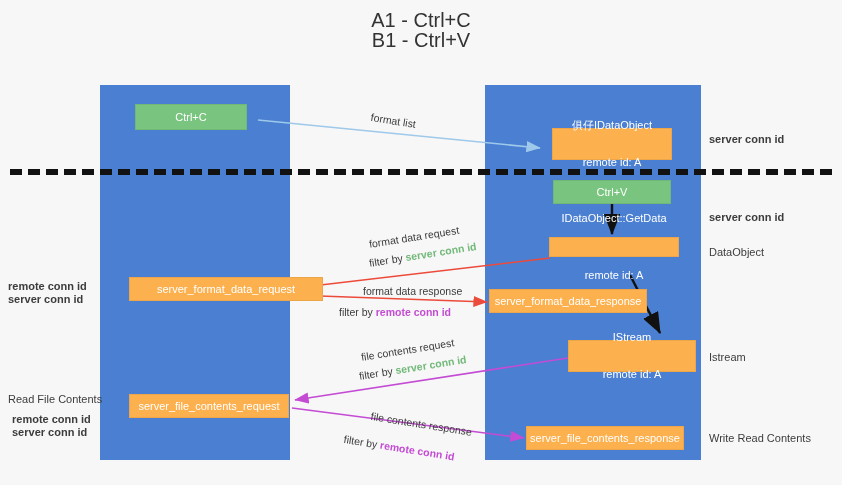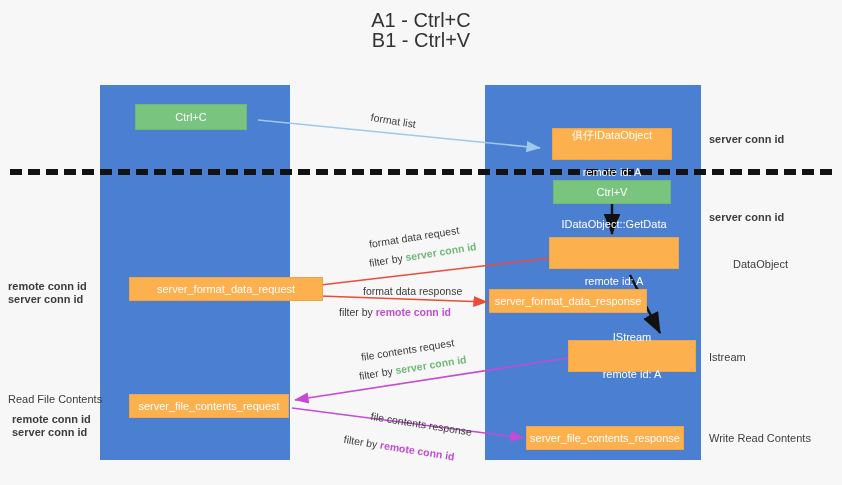--- a/index.html
+++ b/index.html
@@ -146,7 +146,7 @@
     <div>Ctrl+C</div>
   </div>
 
-  <div class="node orange" style="left:552px; top:128px; width:120px; height:32px;justify-content:space-between;">
+  <div class="node orange" style="left:552px; top:128px; width:120px; height:32px;">
     <div>俱仔IDataObject</div>
     <div class="l2">remote id: A</div>
   </div>

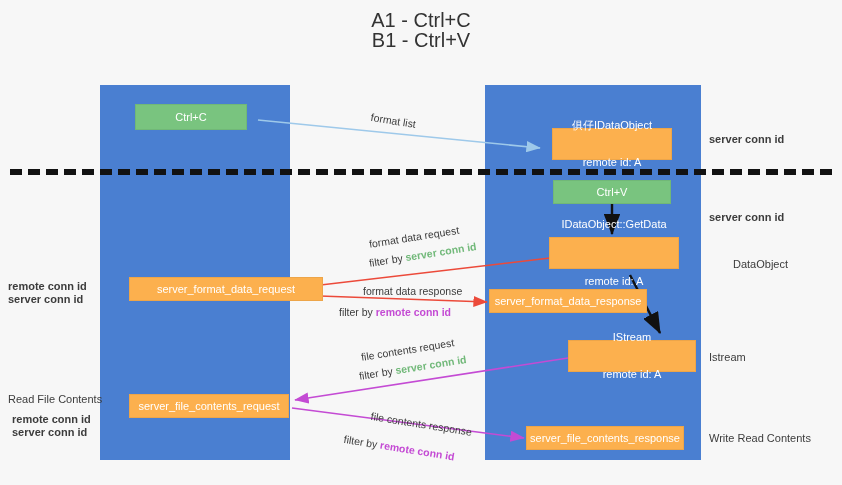--- a/index.html
+++ b/index.html
@@ -155,7 +155,7 @@
     <div>Ctrl+V</div>
   </div>
 
-  <div class="node orange" style="left:549px; top:237px; width:130px; height:32px;gap:20px;">
+  <div class="node orange" style="left:549px; top:237px; width:130px; height:20px;gap:20px;">
     <div>IDataObject::GetData</div>
     <div class="l2">remote id: A</div>
   </div>

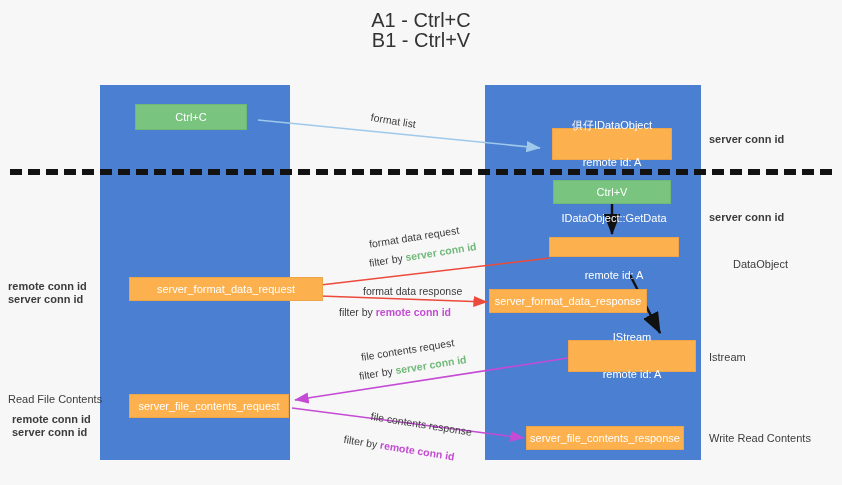--- a/index.html
+++ b/index.html
@@ -205,7 +205,7 @@
 
   <div class="side-label green-t" style="left:709px; top:132px; font-weight:bold;">server conn id</div>
   <div class="side-label green-t" style="left:709px; top:210px; font-weight:bold;">server conn id</div>
-  <div class="side-label" style="left:709px; top:257px;margin-left:24px;">DataObject</div>
+  <div class="side-label" style="left:709px; top:245px;">DataObject</div>
   <div class="side-label" style="left:709px; top:350px;">Istream</div>
   <div class="side-label" style="left:709px; top:431px;">Write Read Contents</div>
 

